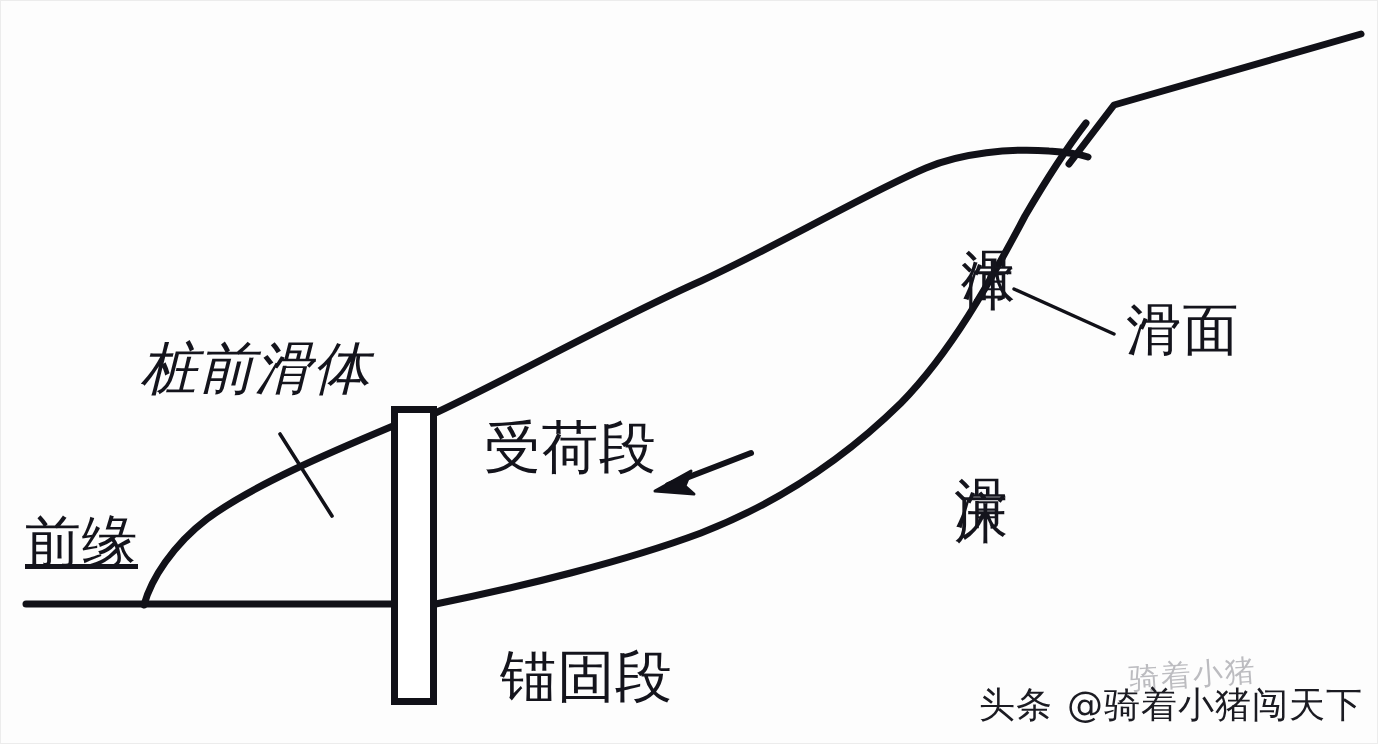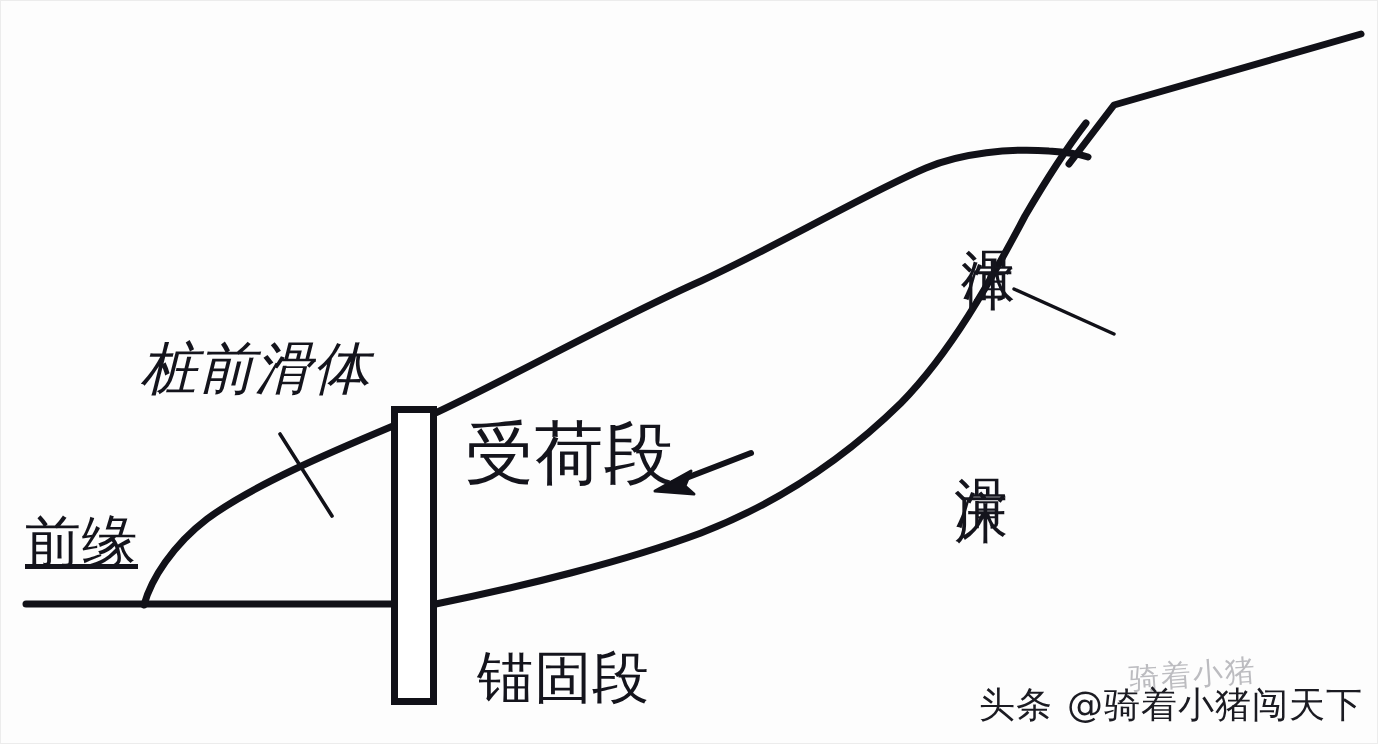--- a/index.html
+++ b/index.html
@@ -100,6 +100,7 @@
 
   <div class="cjk-label vert" style="left:946px; top:434px; font-size:54px;">滑床</div>
 
+  <div class="cjk-label" style="left:1125px; top:300px; font-size:56px;">滑面</div>
 
   <div class="watermark watermark-ghost" style="left:1128px; top:658px;">骑着小猪</div>
 

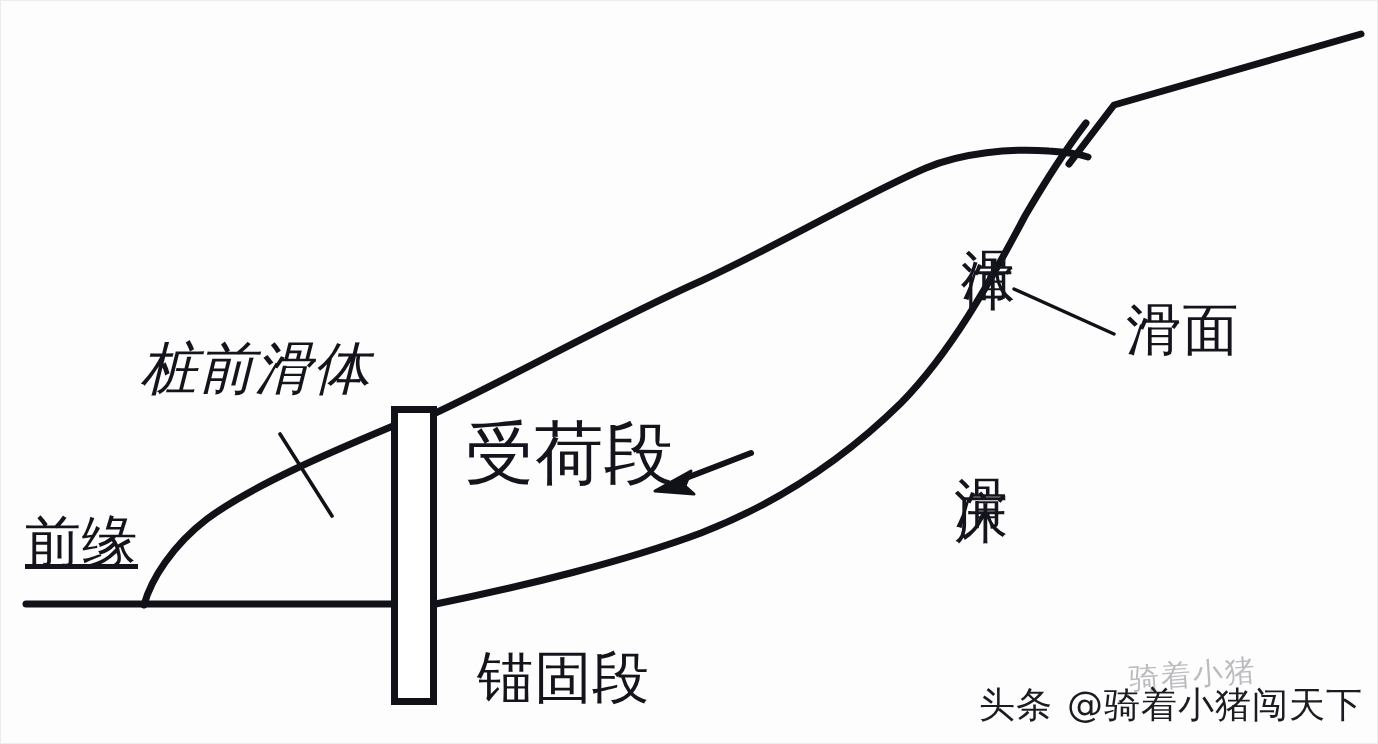--- a/index.html
+++ b/index.html
@@ -92,7 +92,7 @@
 
   <div class="cjk-label" style="left:24px; top:512px; font-size:56px;text-decoration:underline;">前缘</div>
 
-  <div class="cjk-label" style="left:464px; top:417px; font-size:69px;">受荷段</div>
+  <div class="cjk-label" style="left:483px; top:417px; font-size:57px;">受荷段</div>
 
   <div class="cjk-label" style="left:476px; top:647px; font-size:57px;">锚固段</div>
 

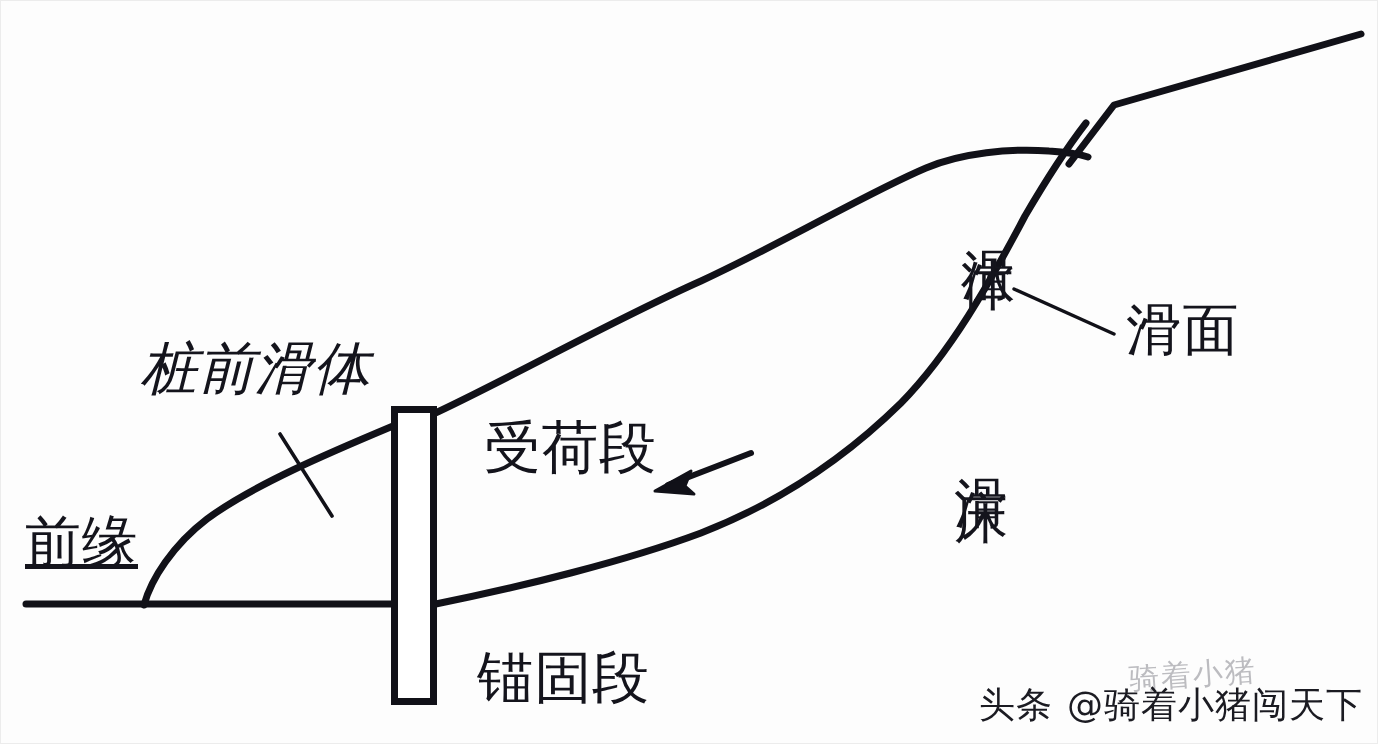--- a/index.html
+++ b/index.html
@@ -94,7 +94,7 @@
 
   <div class="cjk-label" style="left:483px; top:417px; font-size:57px;">受荷段</div>
 
-  <div class="cjk-label" style="left:476px; top:647px; font-size:57px;">锚固段</div>
+  <div class="cjk-label" style="left:499px; top:647px; font-size:57px;font-family:Liberation Serif, serif;">锚固段</div>
 
   <div class="cjk-label vert" style="left:953px; top:206px; font-size:54px;">滑体</div>
 

